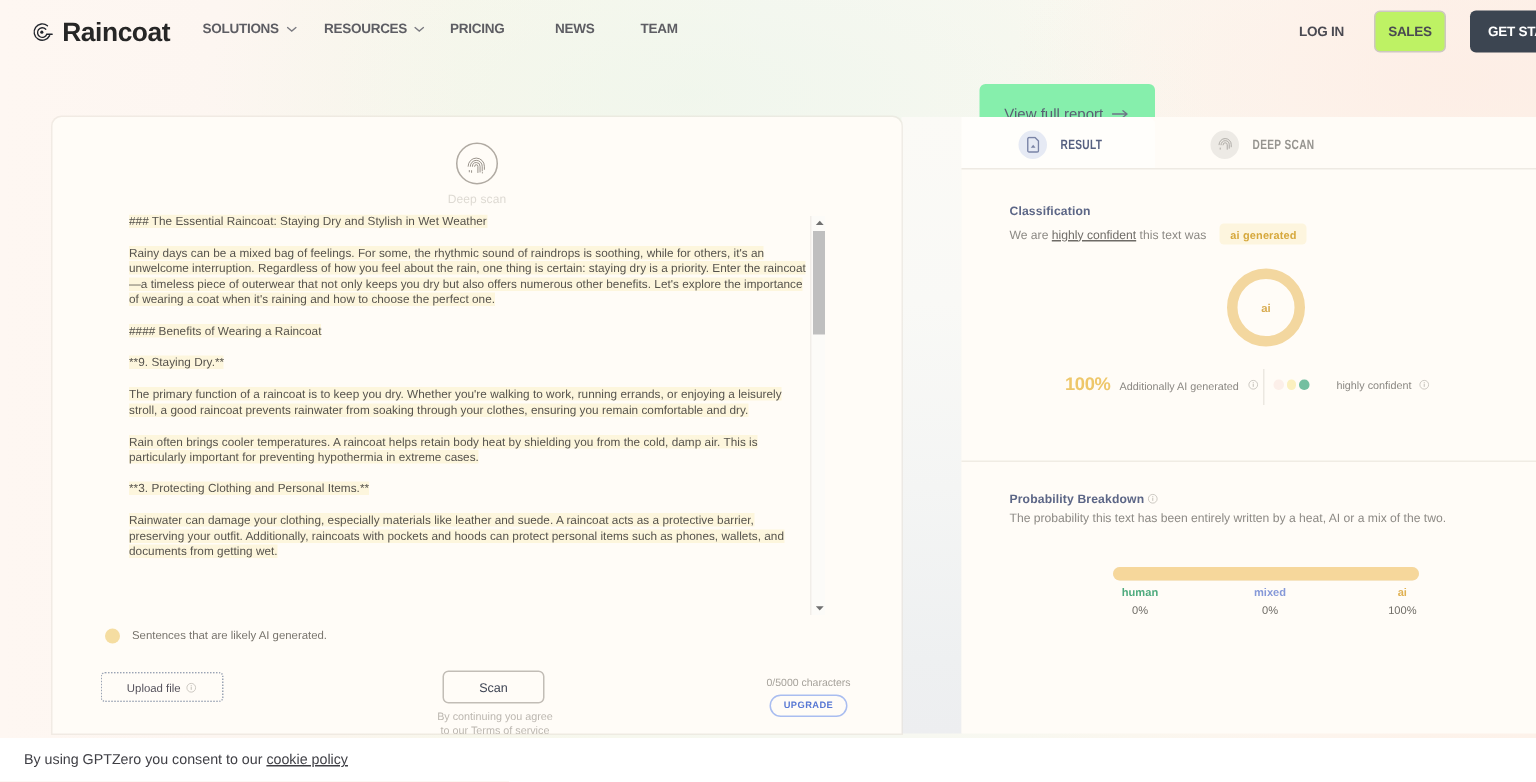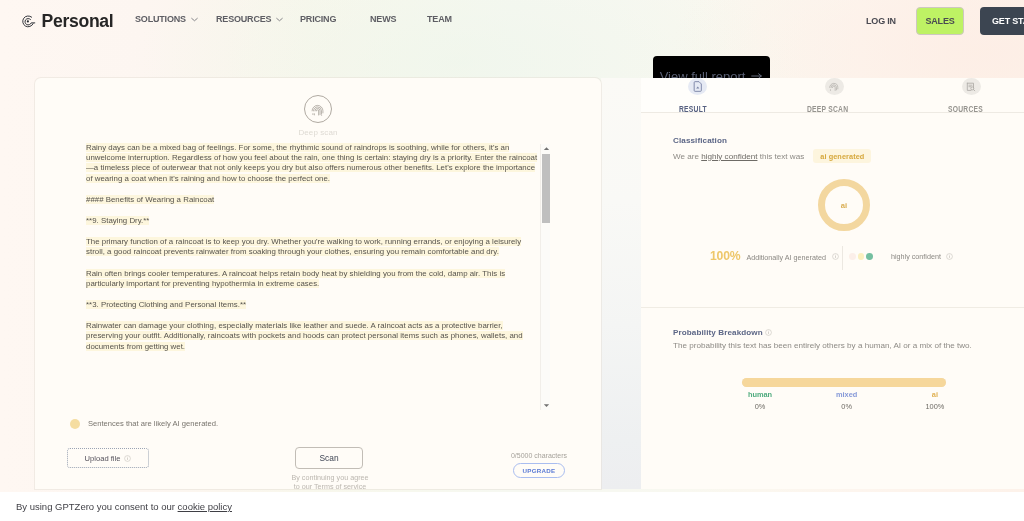--- a/index.html
+++ b/index.html
@@ -204,7 +204,7 @@
       </g>
       <circle cx="11.4" cy="12.3" r="1.75" fill="#23272e"></circle>
     </svg>
-    <span class="brand-name">Personal</span>
+    <span class="brand-name">Raincoat</span>
   </div>
   <div class="nav-links">
     <div class="nav-link" style="left:0px">

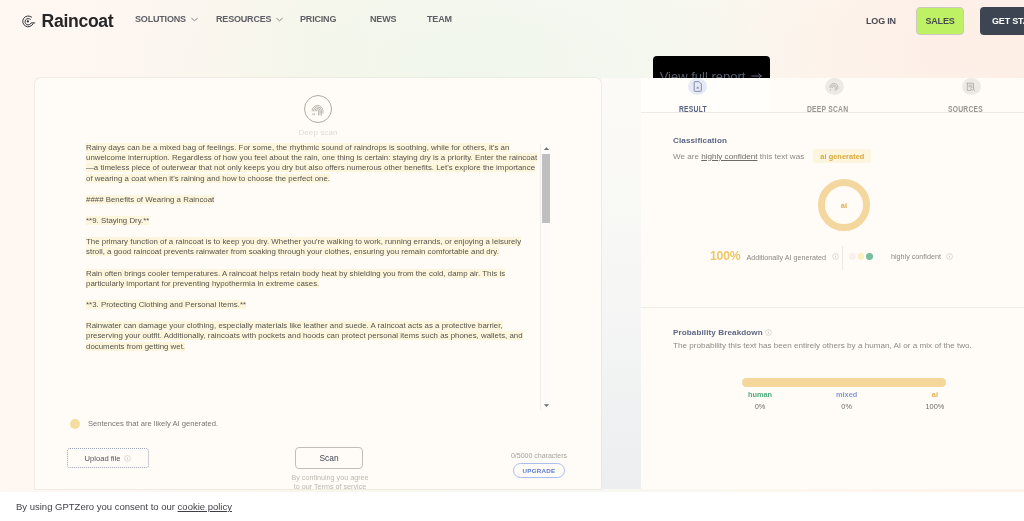--- a/index.html
+++ b/index.html
@@ -124,9 +124,9 @@
   
   .view-report {
     position:absolute; left:653px; top:56px; width:117px; height:40px;
-    background:#000000; border-radius:4px 4px 0 0;
+    background:#86efac; border-radius:4px 4px 0 0;
     display:flex; align-items:center; justify-content:center; gap:6px;
-    font-size:13px; color:#595f73;
+    font-size:10px; color:#595f73;
   }
   .right-panel {
     position:absolute; left:641px; top:78px; width:383px; height:411px;

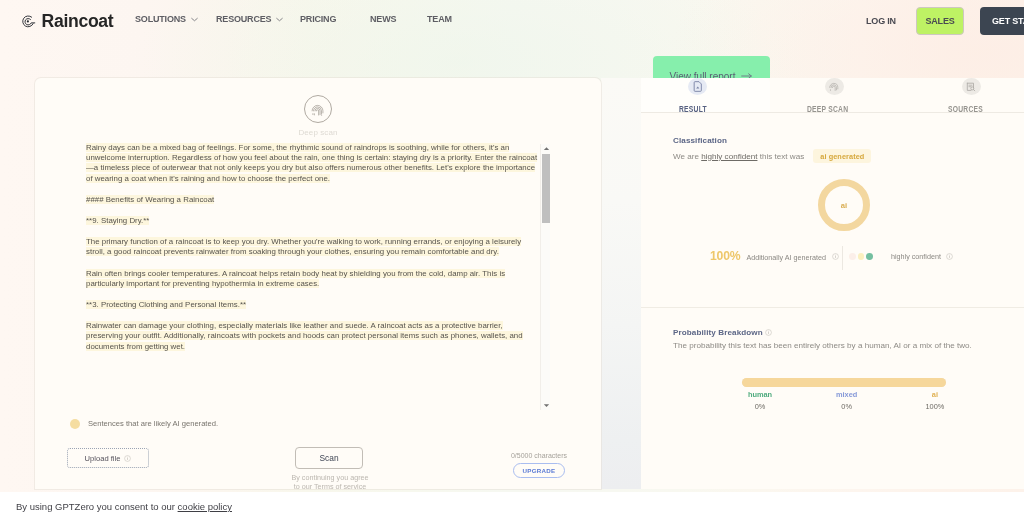--- a/index.html
+++ b/index.html
@@ -138,7 +138,7 @@
     background:#fffefb; border-radius:0 5px 0 0;
   }
   .tab {
-    position:absolute; top:0; height:36px; display:flex; align-items:center; gap:9px;flex-direction:column;
+    position:absolute; top:0; height:36px; display:flex; align-items:center; gap:9px;
   }
   .tab-icon-bg {
     width:19px; height:19px; border-radius:50%; display:flex; align-items:center; justify-content:center;

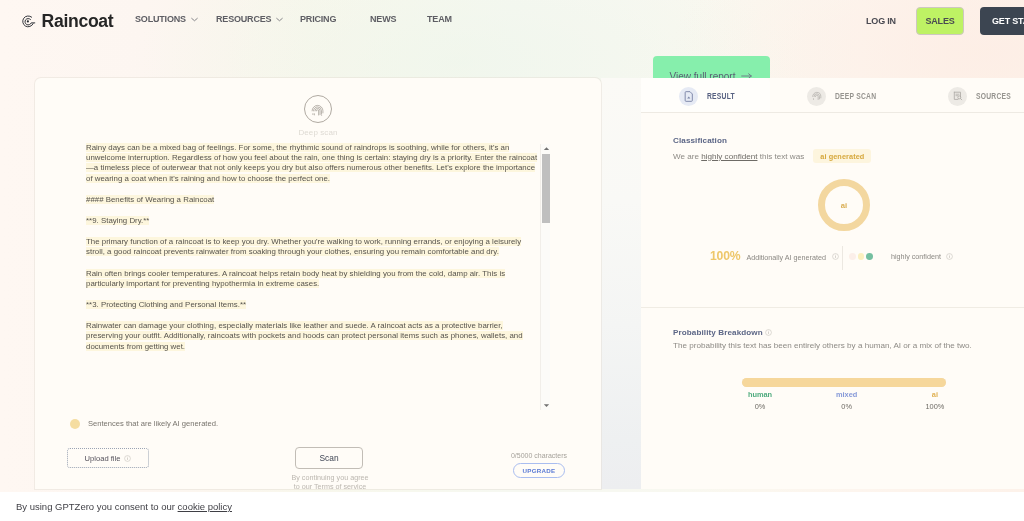--- a/index.html
+++ b/index.html
@@ -327,18 +327,6 @@
       </div>
       <div class="tab-label">DEEP SCAN</div>
     </div>
-    <div class="tab tab-idle" style="left:307px">
-      <div class="tab-icon-bg">
-        <svg width="10" height="10" viewBox="0 0 20 20">
-          <path d="M2.6 2.4 h12.4 v9.6" fill="none" stroke="#adaaa5" stroke-width="1.7" stroke-linejoin="round" stroke-linecap="round"></path>
-          <path d="M2.6 2.4 v14.4 h7.4" fill="none" stroke="#adaaa5" stroke-width="1.7" stroke-linejoin="round" stroke-linecap="round"></path>
-          <path d="M5.8 6.4 h6.2 M5.8 9.4 h4.2" stroke="#adaaa5" stroke-width="1.5" stroke-linecap="round"></path>
-          <circle cx="12.6" cy="12.8" r="3.0" fill="none" stroke="#adaaa5" stroke-width="1.6"></circle>
-          <path d="M14.9 15.1 L17.4 17.6" stroke="#adaaa5" stroke-width="1.8" stroke-linecap="round"></path>
-        </svg>
-      </div>
-      <div class="tab-label">SOURCES</div>
-    </div>
   </div>
   <div class="panel-divider"></div>
 </div>

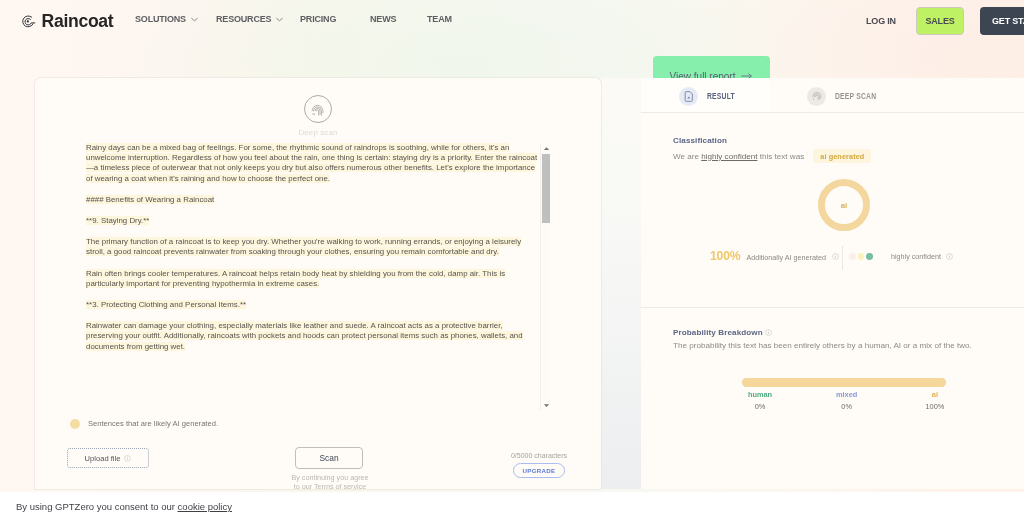--- a/index.html
+++ b/index.html
@@ -250,6 +250,7 @@
 
 <div class="textarea-wrap">
   <div class="doc-text" id="doc-text">
+      <p><span class="hl">### The Essential Raincoat: Staying Dry and Stylish in Wet Weather</span></p>
       <p><span class="hl">Rainy days can be a mixed bag of feelings. For some, the rhythmic sound of raindrops is soothing, while for others, it's an unwelcome interruption. Regardless of how you feel about the rain, one thing is certain: staying dry is a priority. Enter the raincoat—a timeless piece of outerwear that not only keeps you dry but also offers numerous other benefits. Let's explore the importance of wearing a coat when it's raining and how to choose the perfect one.</span></p>
       <p><span class="hl">#### Benefits of Wearing a Raincoat</span></p>
       <p><span class="hl">**9. Staying Dry.**</span></p>

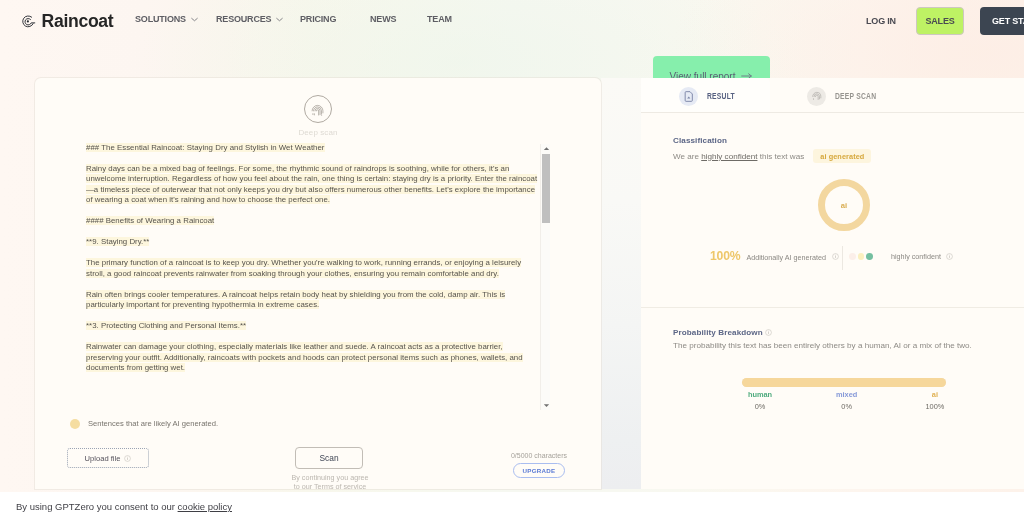--- a/index.html
+++ b/index.html
@@ -383,7 +383,7 @@
     <rect x="5.4" y="3.1" width="1.2" height="1.2" fill="#c6c2bb"></rect>
   </svg>
 </div>
-<div class="sec-sub" style="position:absolute; left:673px; top:341px;">The probability this text has been entirely others by a human, AI or a mix of the two.</div>
+<div class="sec-sub" style="position:absolute; left:673px; top:341px;">The probability this text has been entirely written by a heat, AI or a mix of the two.</div>
 
 <div class="bar-track">
   <div class="bar-fill" id="bar-fill" style="width: 100%;"></div>

